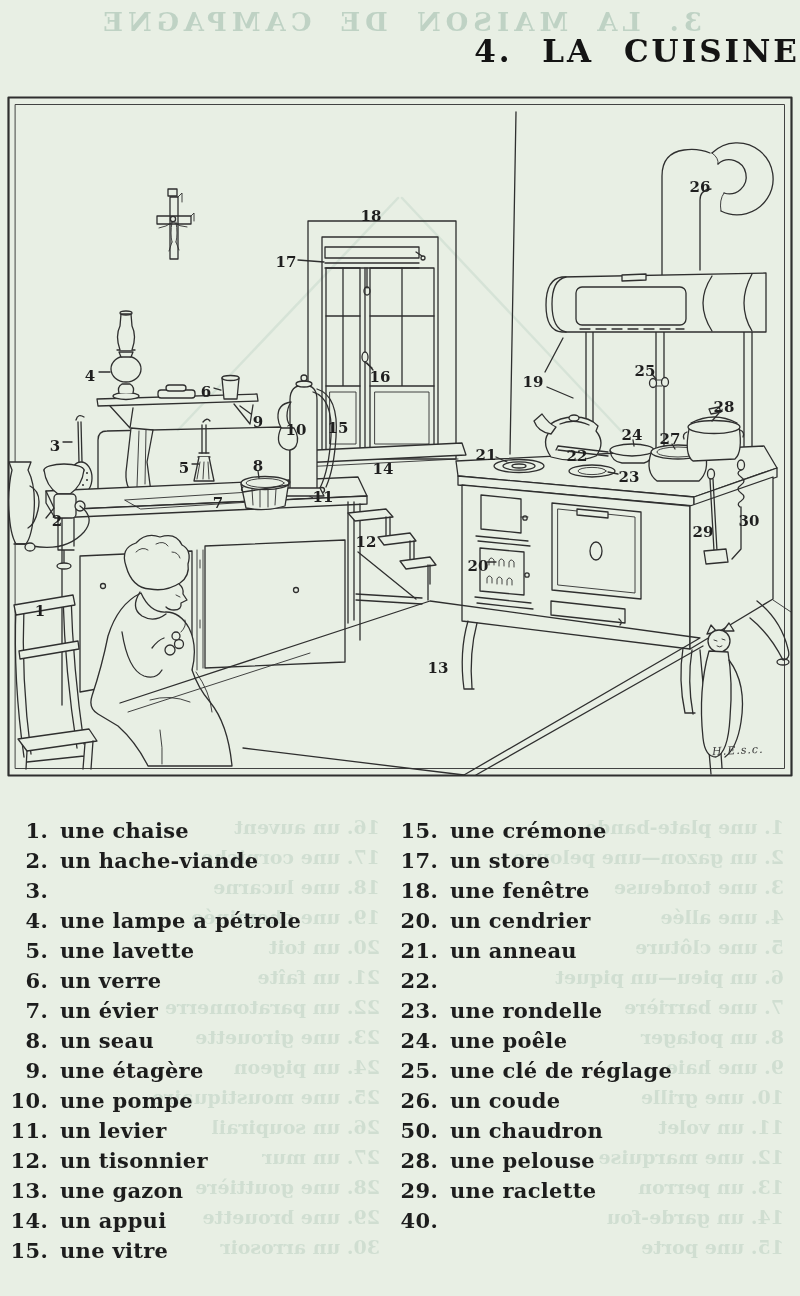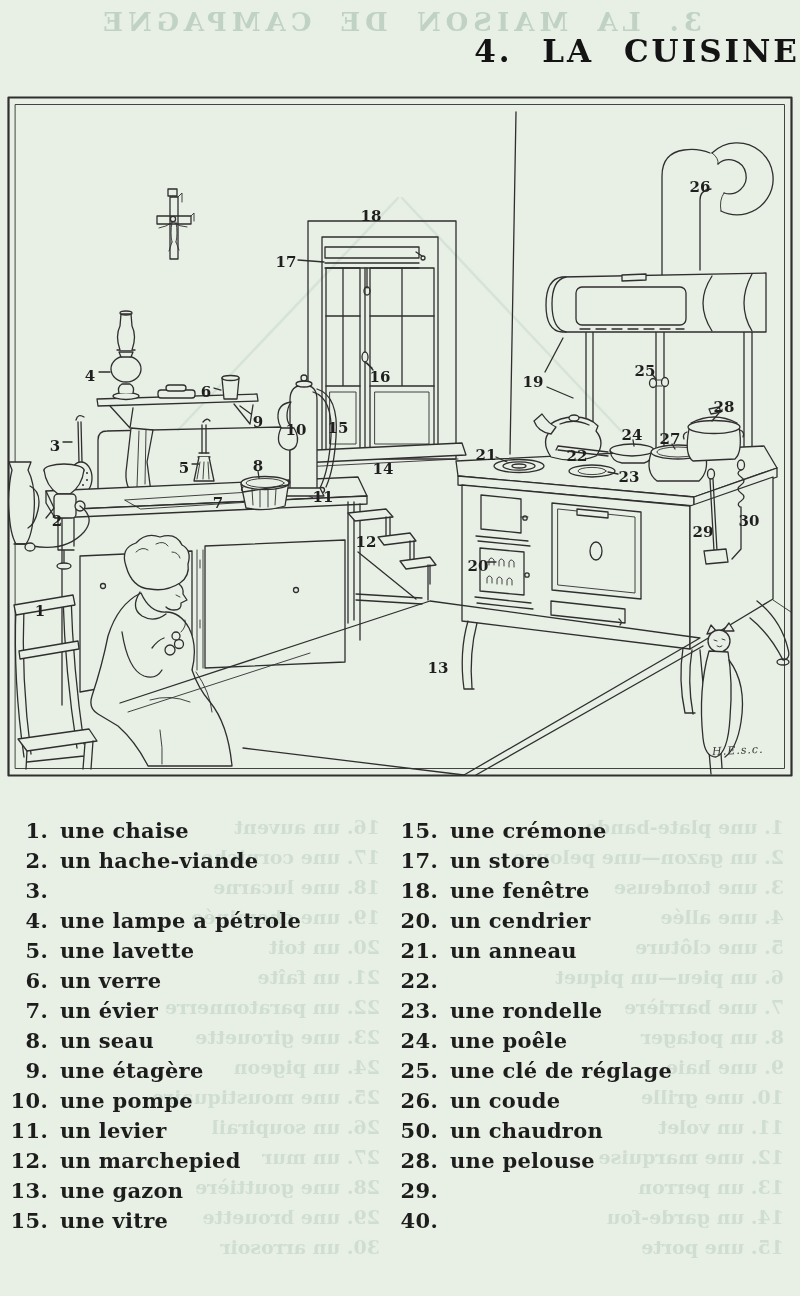--- a/index.html
+++ b/index.html
@@ -483,7 +483,7 @@
     </div>
     <div class="row">
       <span class="num">12.</span>
-      <span class="term">un marchepied</span>
+      <span class="term">un tisonnier</span>
     </div>
     <div class="row">
       <span class="num">13.</span>

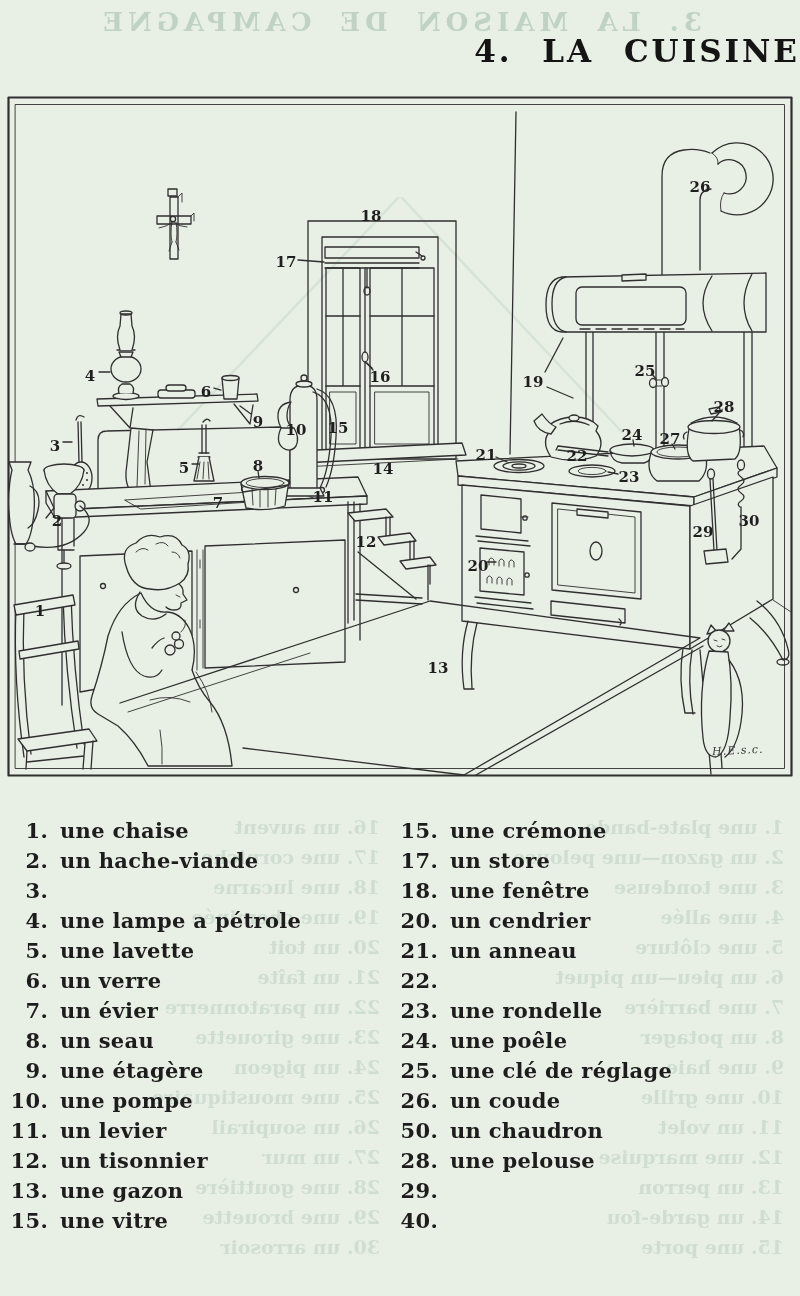--- a/index.html
+++ b/index.html
@@ -544,6 +544,7 @@
     </div>
     <div class="row">
       <span class="num">29.</span>
+      <span class="term">une raclette</span>
     </div>
     <div class="row">
       <span class="num">40.</span>

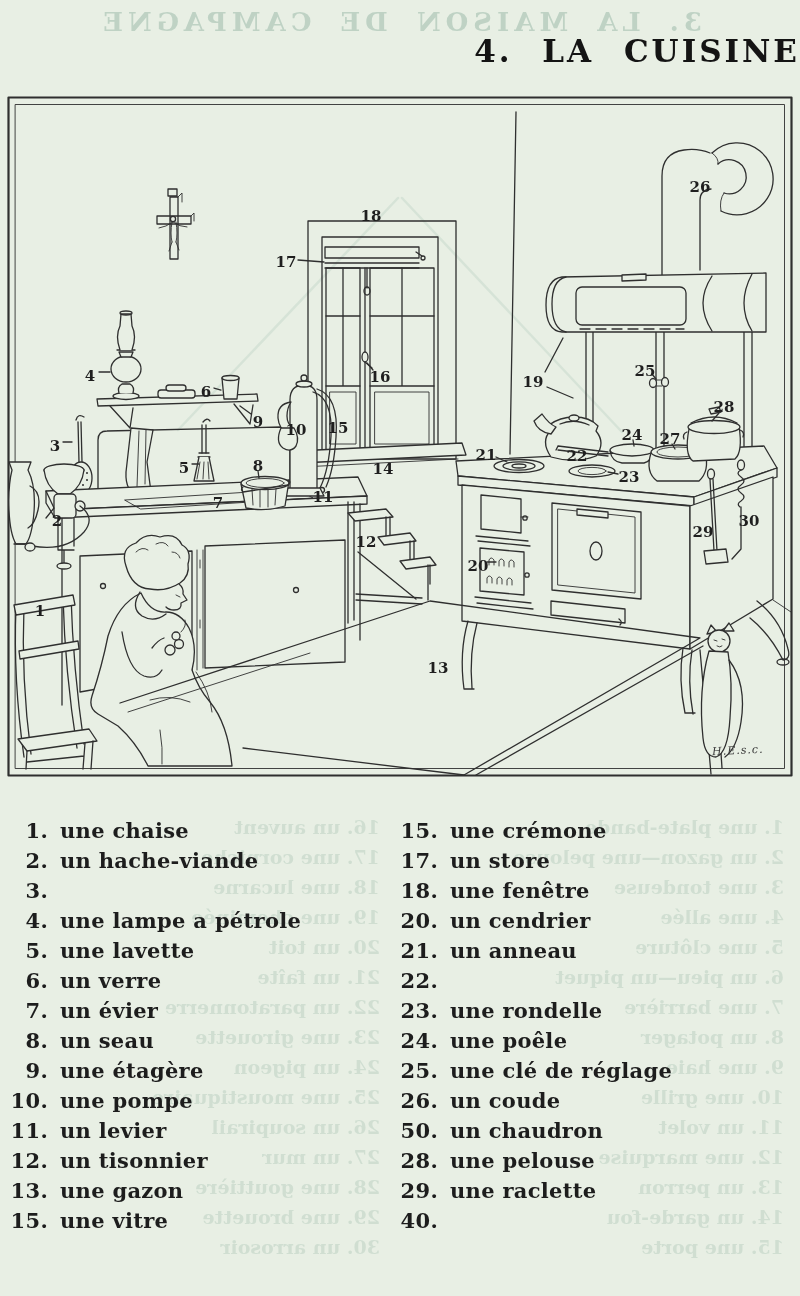--- a/index.html
+++ b/index.html
@@ -490,6 +490,10 @@
       <span class="term">une gazon</span>
     </div>
     <div class="row">
+      <span class="num">14.</span>
+      <span class="term">un appui</span>
+    </div>
+    <div class="row">
       <span class="num">15.</span>
       <span class="term">une vitre</span>
     </div>

